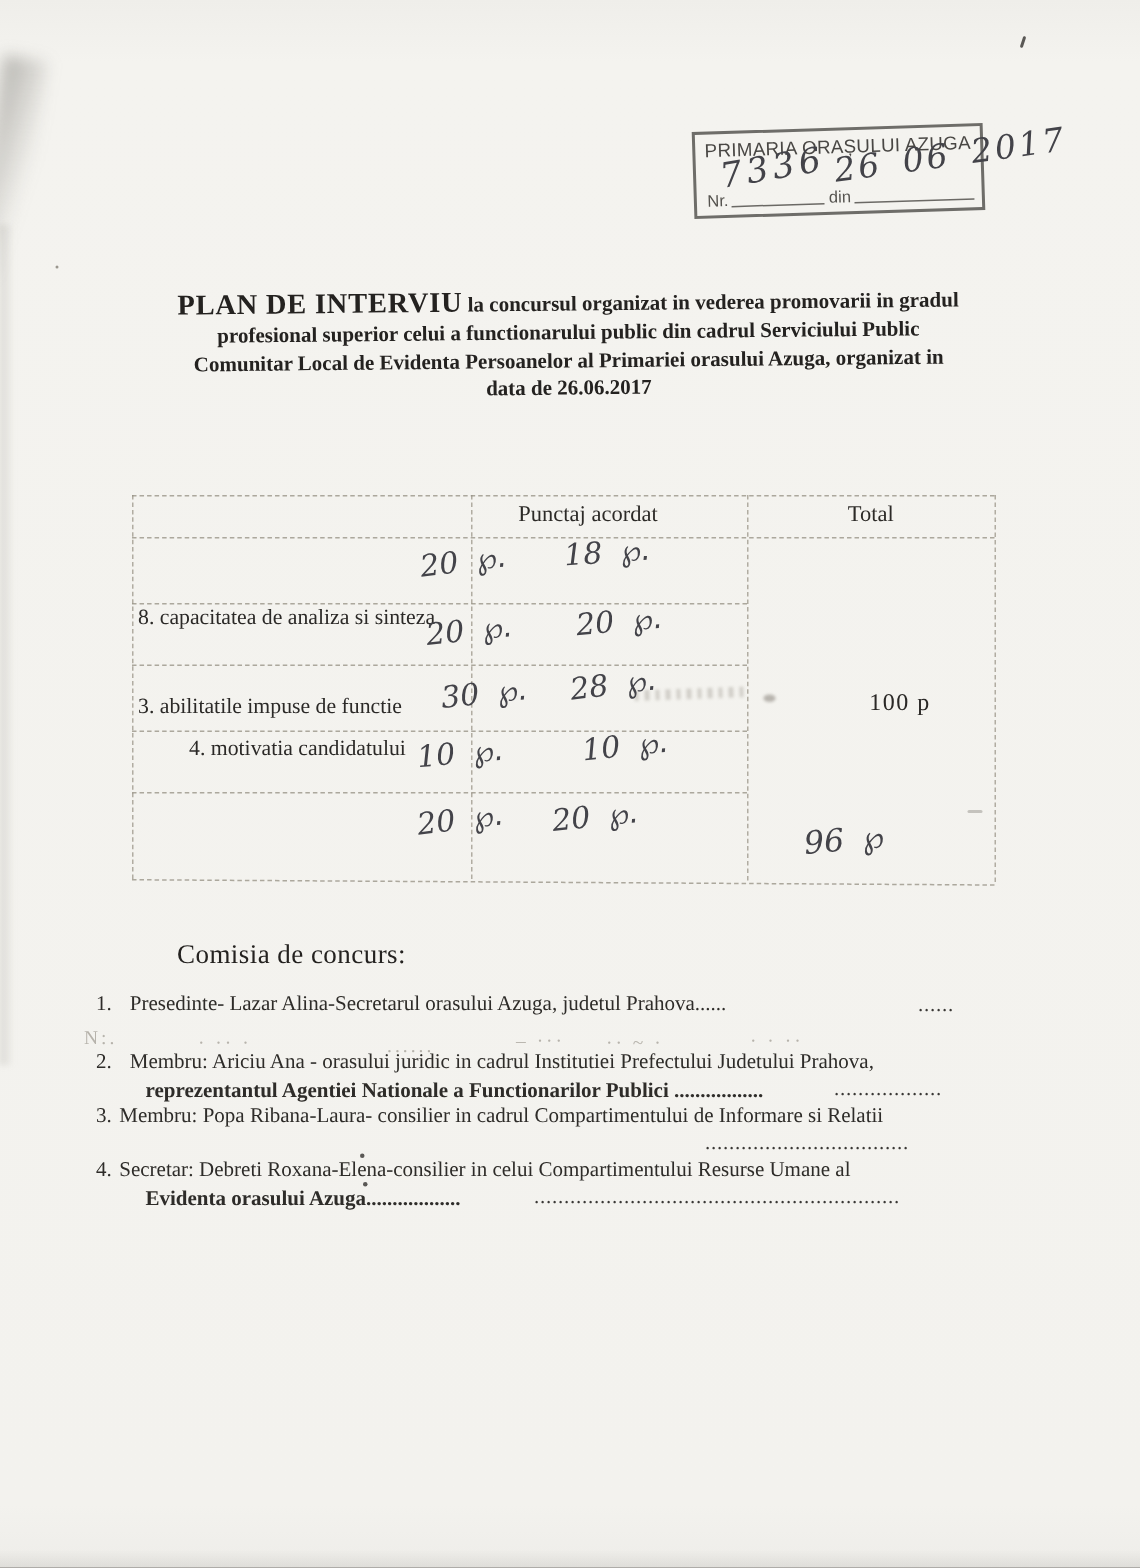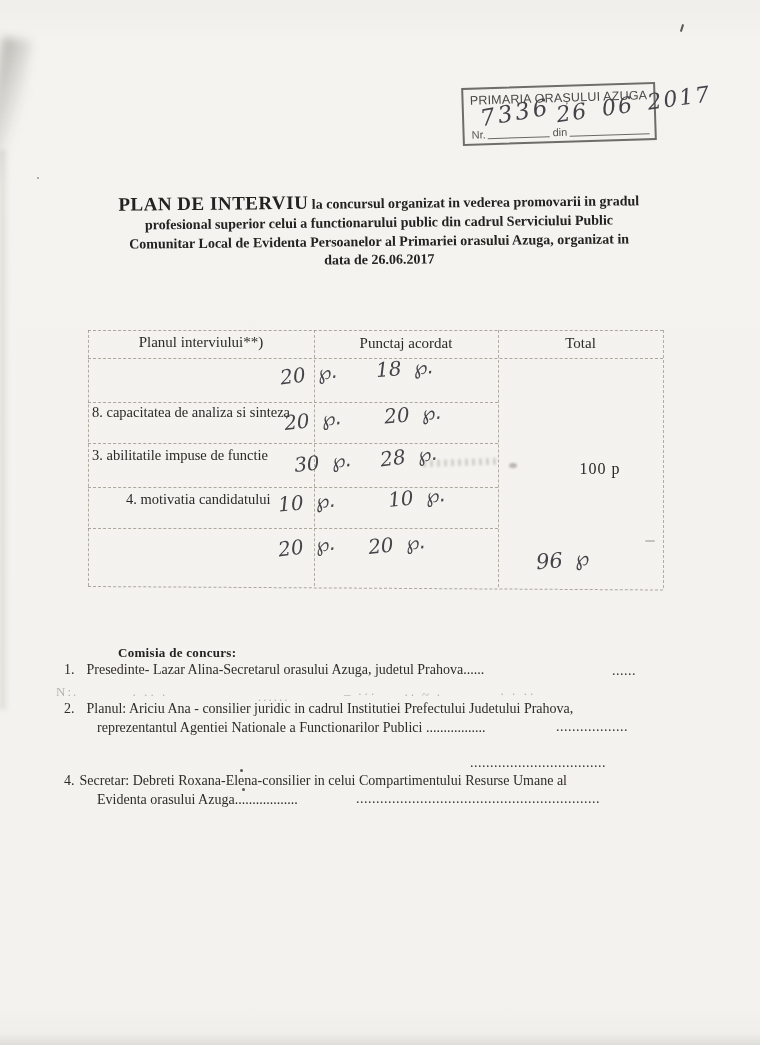--- a/index.html
+++ b/index.html
@@ -112,7 +112,6 @@
     <div class="gl gl-v" style="left:410px;top:0;height:257px;"></div>
     <div class="gl gl-v" style="left:575px;top:0;height:258px;"></div>
 
-    <div class="th" style="left:0;top:4px;width:226px;">Planul interviului**)</div>
     <div class="th" style="left:226px;top:5px;width:184px;">Punctaj acordat</div>
     <div class="th" style="left:410px;top:5px;width:165px;">Total</div>
 

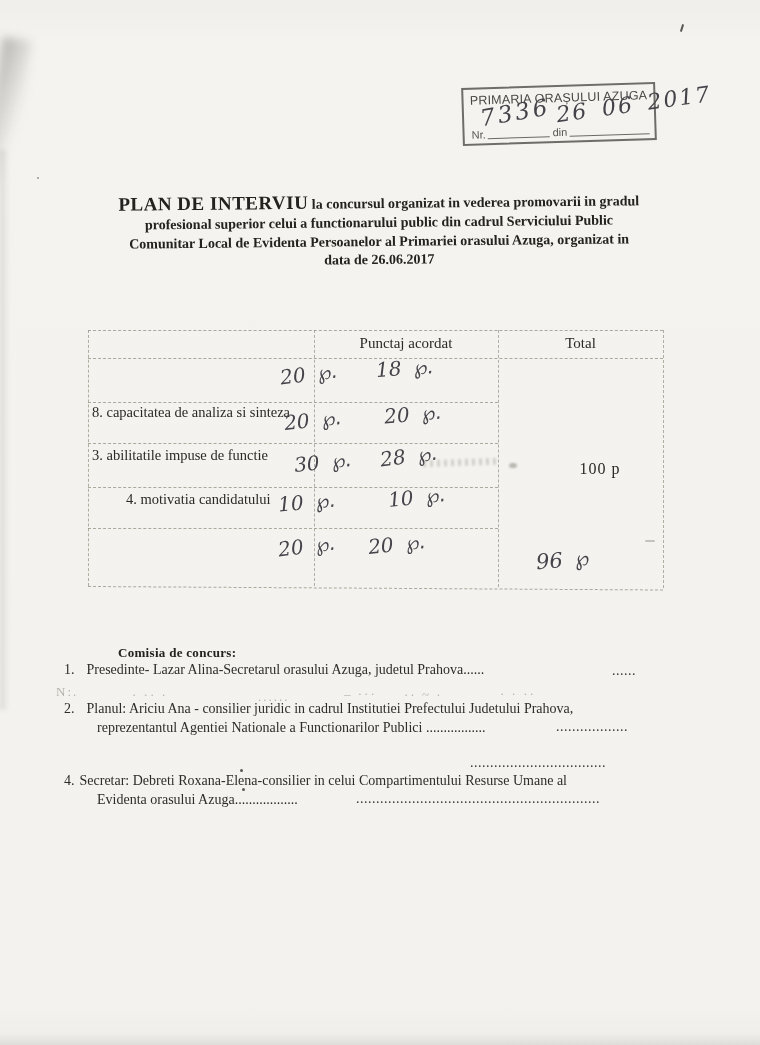--- a/index.html
+++ b/index.html
@@ -112,7 +112,7 @@
     <div class="gl gl-v" style="left:410px;top:0;height:257px;"></div>
     <div class="gl gl-v" style="left:575px;top:0;height:258px;"></div>
 
-    <div class="th" style="left:226px;top:5px;width:184px;">Punctaj acordat</div>
+    <div class="th" style="left:212px;top:5px;width:184px;">Punctaj acordat</div>
     <div class="th" style="left:410px;top:5px;width:165px;">Total</div>
 
     <div class="total-printed">100 p</div>

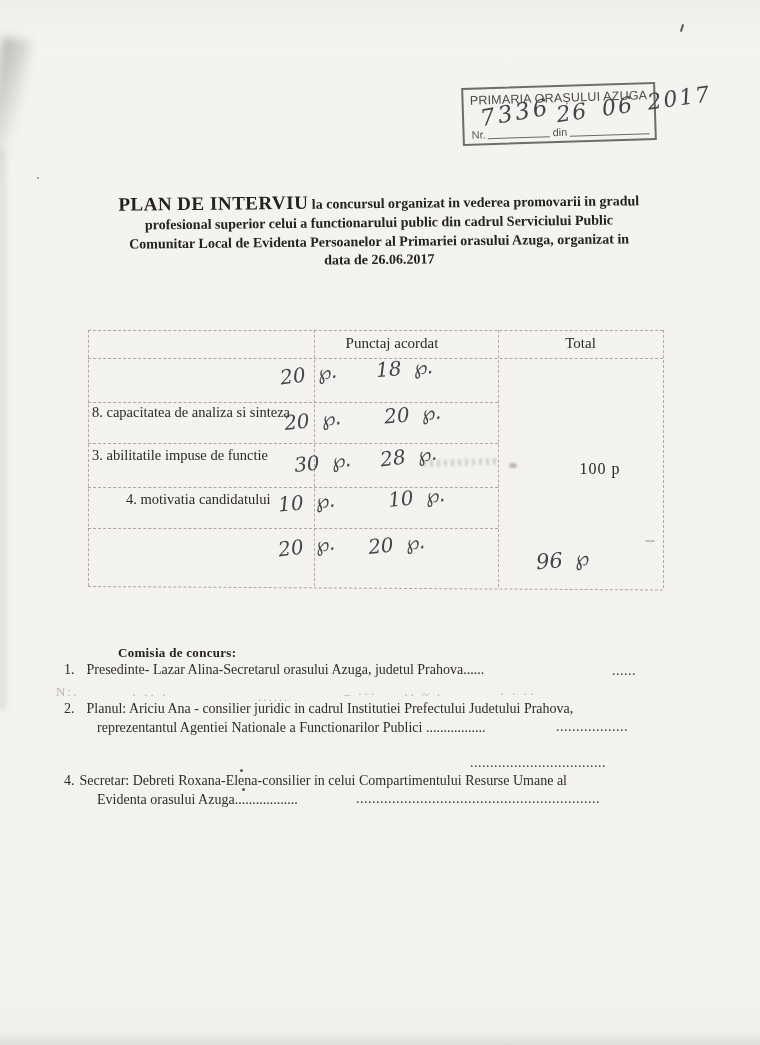--- a/index.html
+++ b/index.html
@@ -124,7 +124,7 @@
       <div class="row-label" style="top: 73px;">8. capacitatea de analiza si sinteza</div>
       <div class="hw hw-mark" style="left: 196px; top: 78px; transform: rotate(-6deg);"><span>20</span><span class="hw-p">℘.</span></div>
       <div class="hw hw-mark" style="left: 296px; top: 72px; transform: rotate(-5deg);"><span>20</span><span class="hw-p">℘.</span></div>
-      <div class="row-label" style="top: 116px;">3. abilitatile impuse de functie</div>
+      <div class="row-label" style="top: 132px;">3. abilitatile impuse de functie</div>
       <div class="hw hw-mark" style="left: 206px; top: 120px; transform: rotate(-6deg);"><span>30</span><span class="hw-p">℘.</span></div>
       <div class="hw hw-mark" style="left: 292px; top: 114px; transform: rotate(-7deg);"><span>28</span><span class="hw-p">℘.</span></div>
       <div class="row-label" style="top: 160px; margin-left: 34px;">4. motivatia candidatului</div>

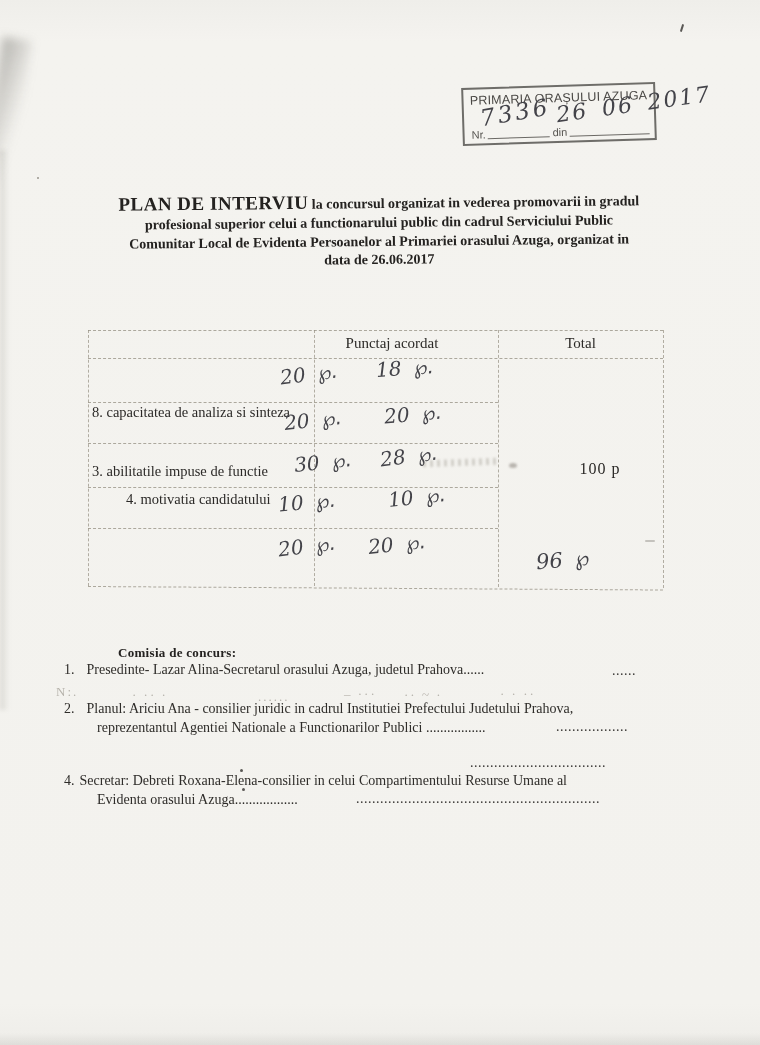--- a/index.html
+++ b/index.html
@@ -58,7 +58,7 @@
     background:rgba(110,105,95,.45);filter:blur(1px);border-radius:50%;}
 
   
-  .commission-heading{position:absolute;left:118px;top:645px;font-size:13px;font-weight:bold;
+  .commission-heading{position:absolute;left:118px;top:626px;font-size:18px;font-weight:normal;
     letter-spacing:.3px;color:#242220;}
   .ci{position:absolute;left:64px;width:640px;font-size:14px;line-height:18.5px;color:#2e2c29;}
   .ci-line{white-space:nowrap;}

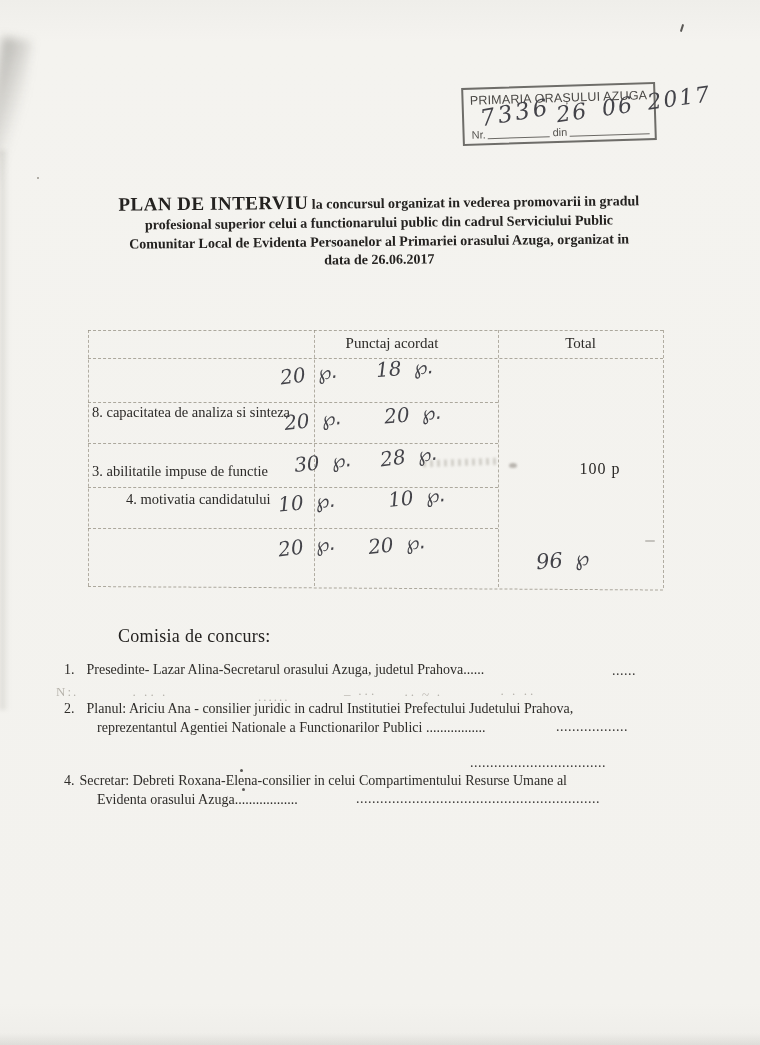--- a/index.html
+++ b/index.html
@@ -140,7 +140,7 @@
         <div class="ci-line"><span class="ci-num" style="margin-right: 12px;">1.</span><span>Presedinte- Lazar Alina-Secretarul orasului Azuga, judetul Prahova......</span></div>
       </div>
       <div class="ci" style="top: 700px;">
-        <div class="ci-line"><span class="ci-num" style="margin-right: 12px;">2.</span><span>Planul: Ariciu Ana - consilier juridic in cadrul Institutiei Prefectului Judetului Prahova,</span></div>
+        <div class="ci-line"><span class="ci-num" style="margin-right: 12px;">2.</span><span>Membru: Ariciu Ana - orasului juridic in cadrul Institutiei Prefectului Judetului Prahova,</span></div>
         <div class="ci-line ci-cont">reprezentantul Agentiei Nationale a Functionarilor Publici .................</div>
       </div>
       <div class="ci" style="top: 736px;">

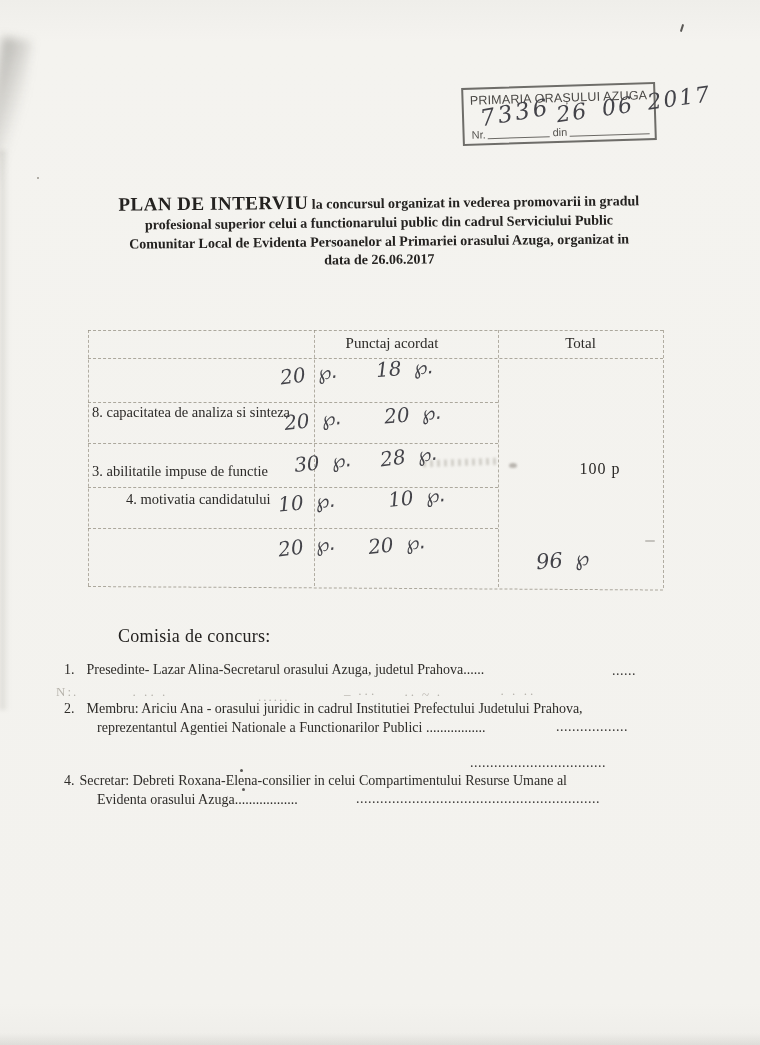--- a/index.html
+++ b/index.html
@@ -62,7 +62,7 @@
     letter-spacing:.3px;color:#242220;}
   .ci{position:absolute;left:64px;width:640px;font-size:14px;line-height:18.5px;color:#2e2c29;}
   .ci-line{white-space:nowrap;}
-  .ci-cont{margin-left:33px;}
+  .ci-cont{margin-left:33px;font-weight:bold;}
   .ci-num{display:inline-block;}
   .ci-tail{position:absolute;font-size:14px;letter-spacing:.5px;color:#3a3835;white-space:nowrap;}
   .faded{position:absolute;font-size:13px;color:#8f8a80;opacity:.6;filter:blur(.4px);

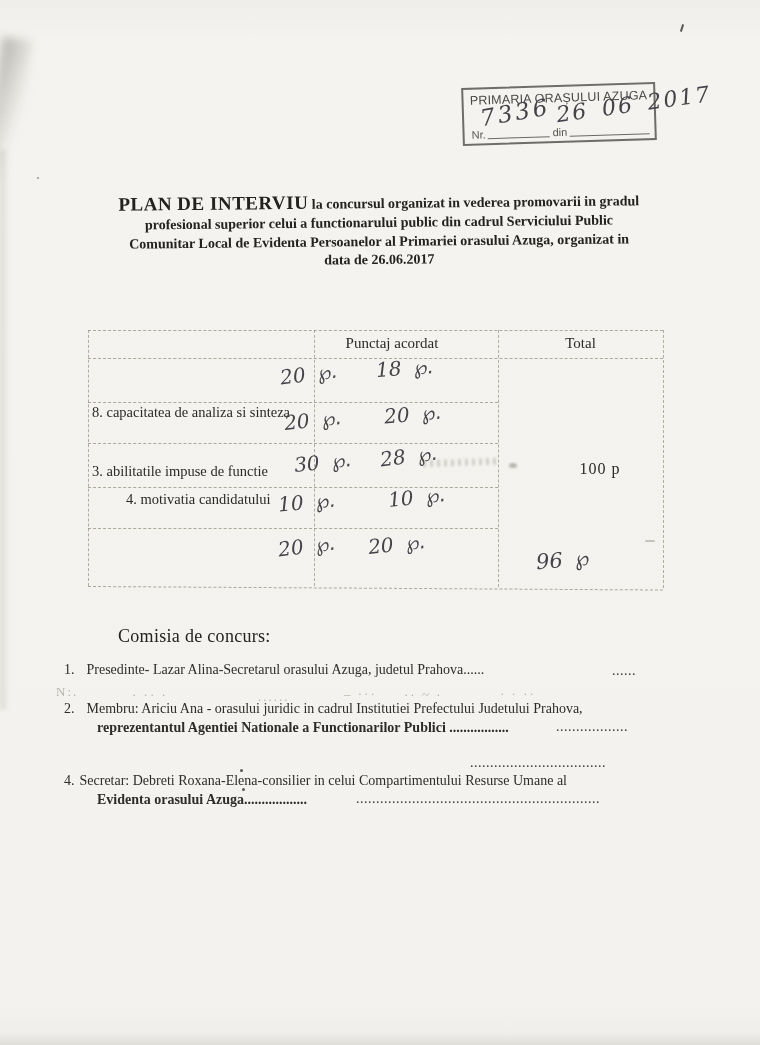--- a/index.html
+++ b/index.html
@@ -144,6 +144,7 @@
         <div class="ci-line ci-cont">reprezentantul Agentiei Nationale a Functionarilor Publici .................</div>
       </div>
       <div class="ci" style="top: 736px;">
+        <div class="ci-line"><span class="ci-num" style="margin-right: 5px;">3.</span><span>Membru: Popa Ribana-Laura- consilier in cadrul Compartimentului de Informare si Relatii</span></div>
       </div>
       <div class="ci" style="top: 772px;">
         <div class="ci-line"><span class="ci-num" style="margin-right: 5px;">4.</span><span>Secretar: Debreti Roxana-Elena-consilier in celui Compartimentului Resurse Umane al</span></div>

